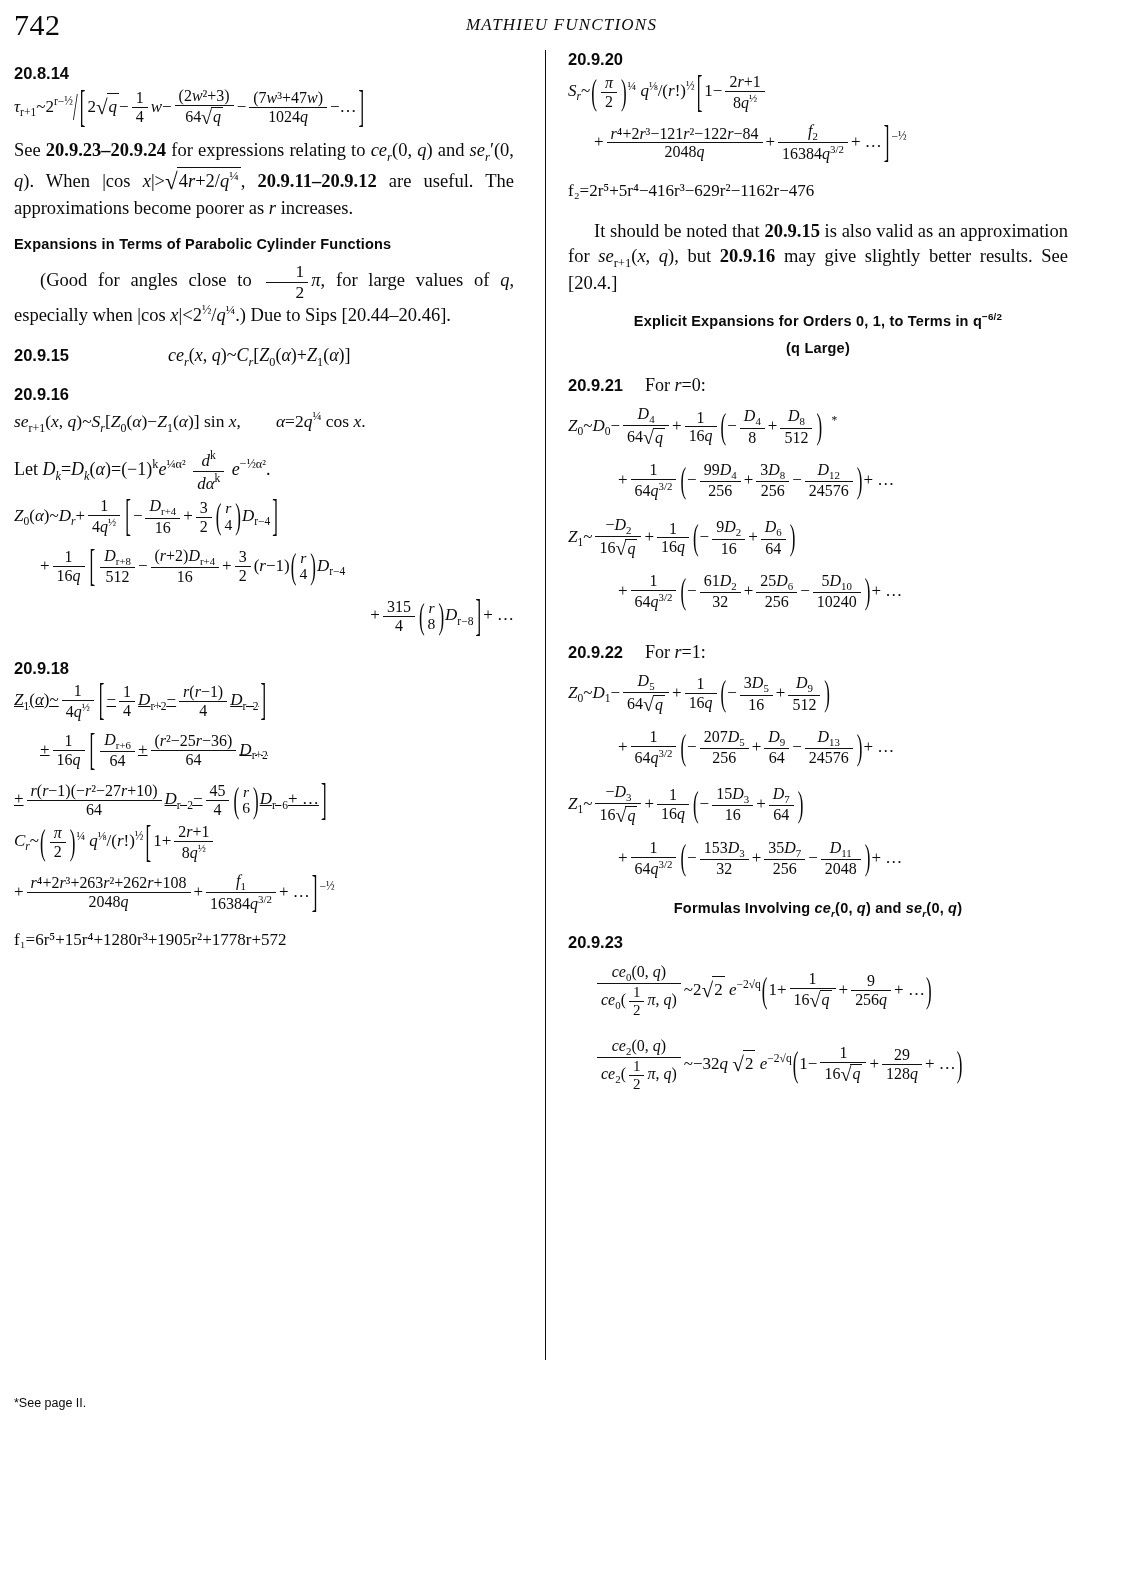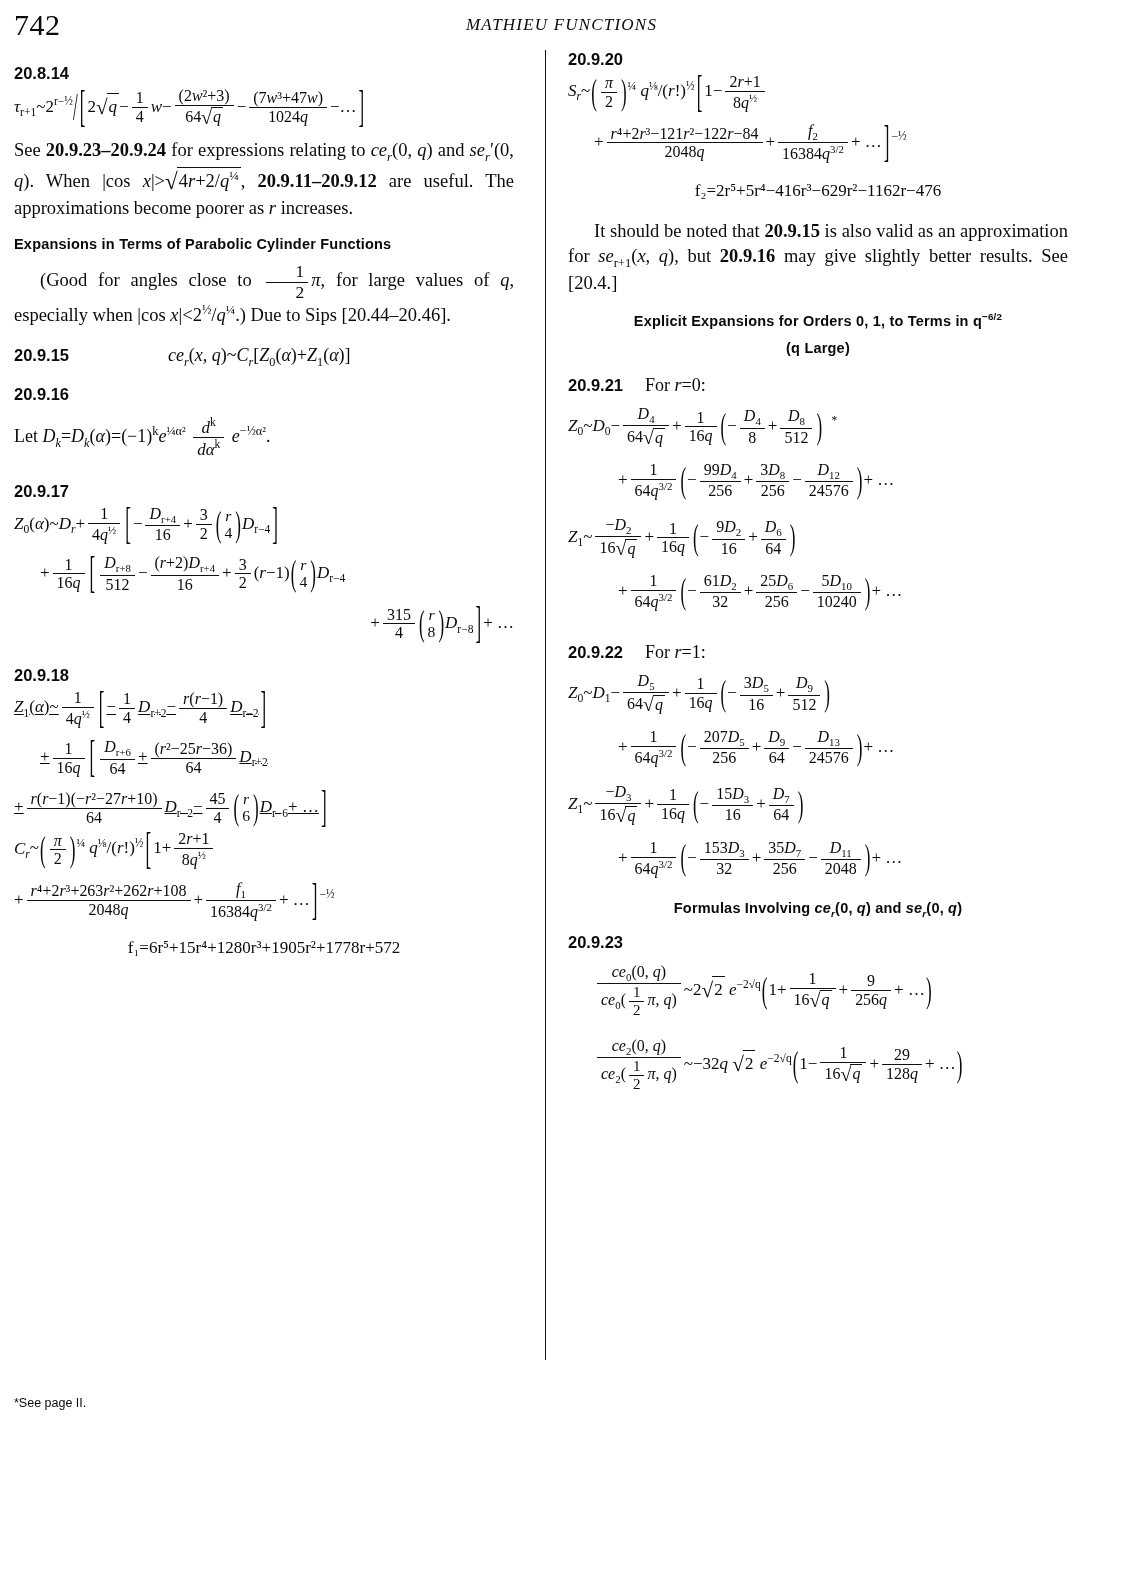--- a/index.html
+++ b/index.html
@@ -101,7 +101,7 @@
     margin: 4px 0 4px 0;
   }
   .mathline { white-space: nowrap; }
-  .center { text-align: center; }
+  .center { }
   .right { text-align: right; }
   i, .it { font-style: italic; }
   .footnote {

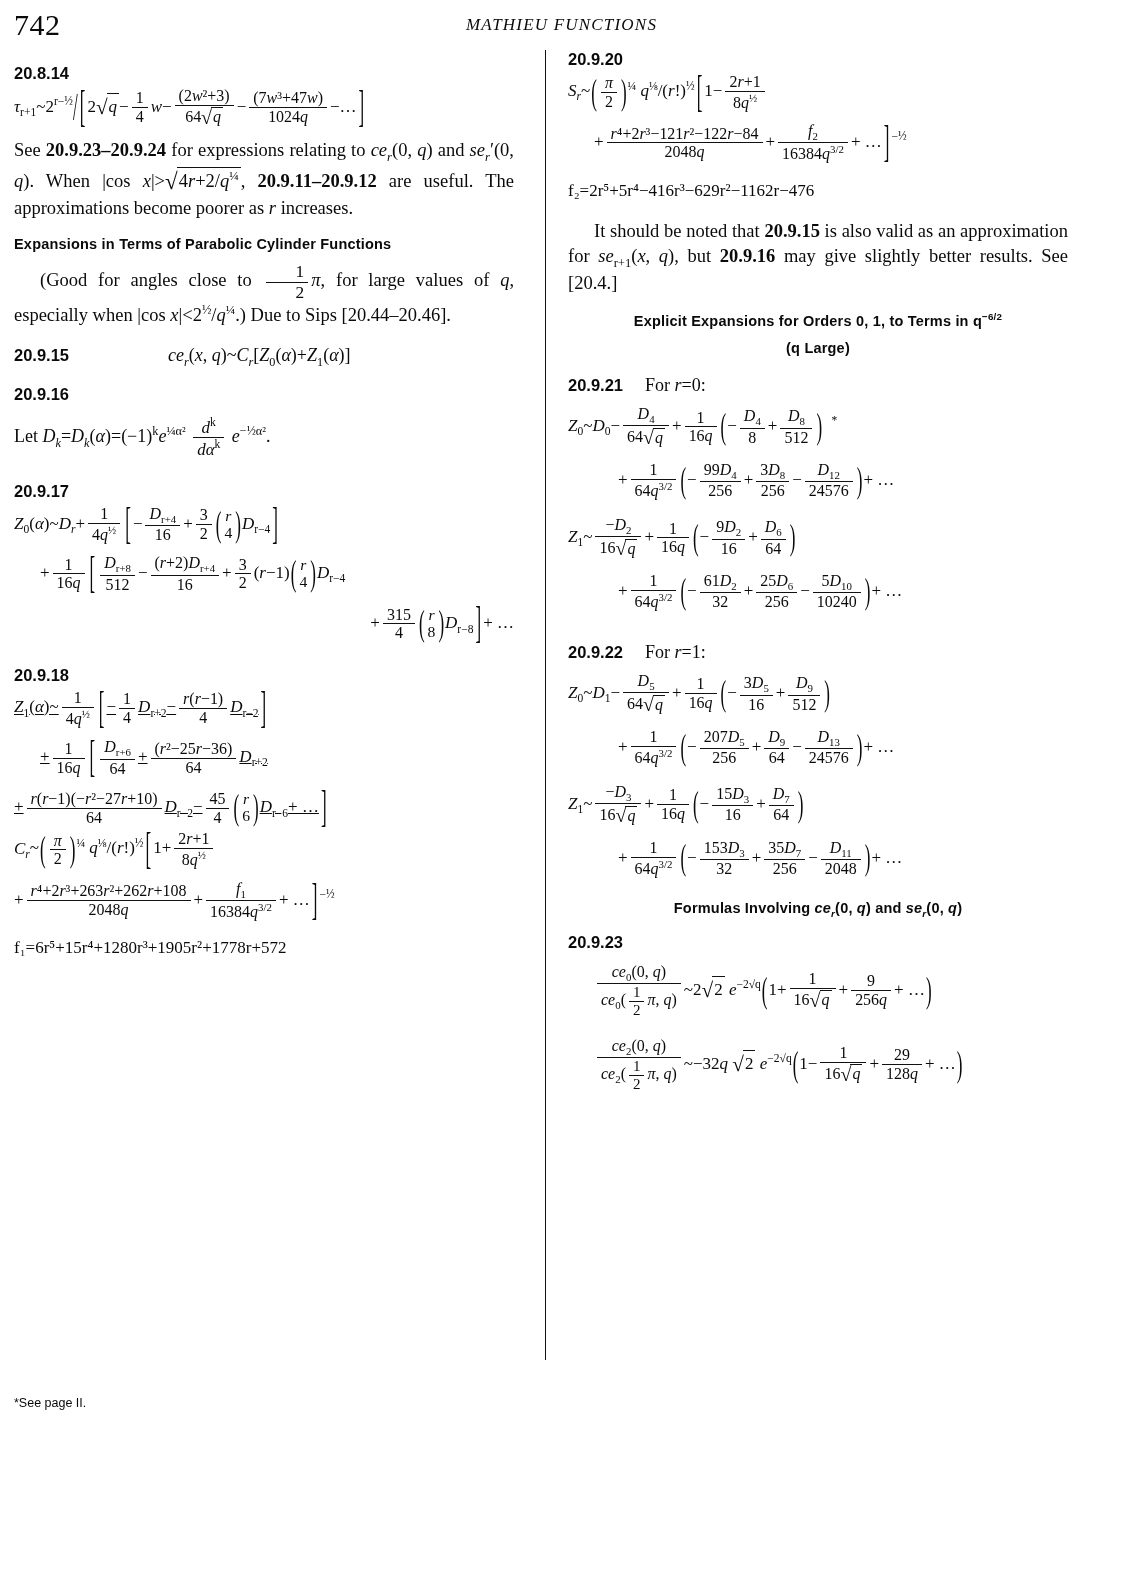--- a/index.html
+++ b/index.html
@@ -208,6 +208,10 @@
       </span>
 
       <div class="eqnum">20.9.16</div>
+      <div class="math" style="font-size:17.5px;">
+        <i>se</i><span class="sub">r+1</span>(<i>x</i>, <i>q</i>)~<i>S<span class="sub">r</span></i>[<i>Z</i><span class="sub">0</span>(<i>α</i>)−<i>Z</i><span class="sub">1</span>(<i>α</i>)] sin <i>x</i>,
+        &nbsp;&nbsp;&nbsp;&nbsp;&nbsp;&nbsp; <i>α</i>=2<i>q</i><span class="sup">¼</span> cos <i>x</i>.
+      </div>
 
       <div class="math" style="margin-top:12px;">
         Let <i>D<span class="sub">k</span></i>=<i>D<span class="sub">k</span></i>(<i>α</i>)=(−1)<span class="sup">k</span><i>e</i><span class="sup">¼α²</span>

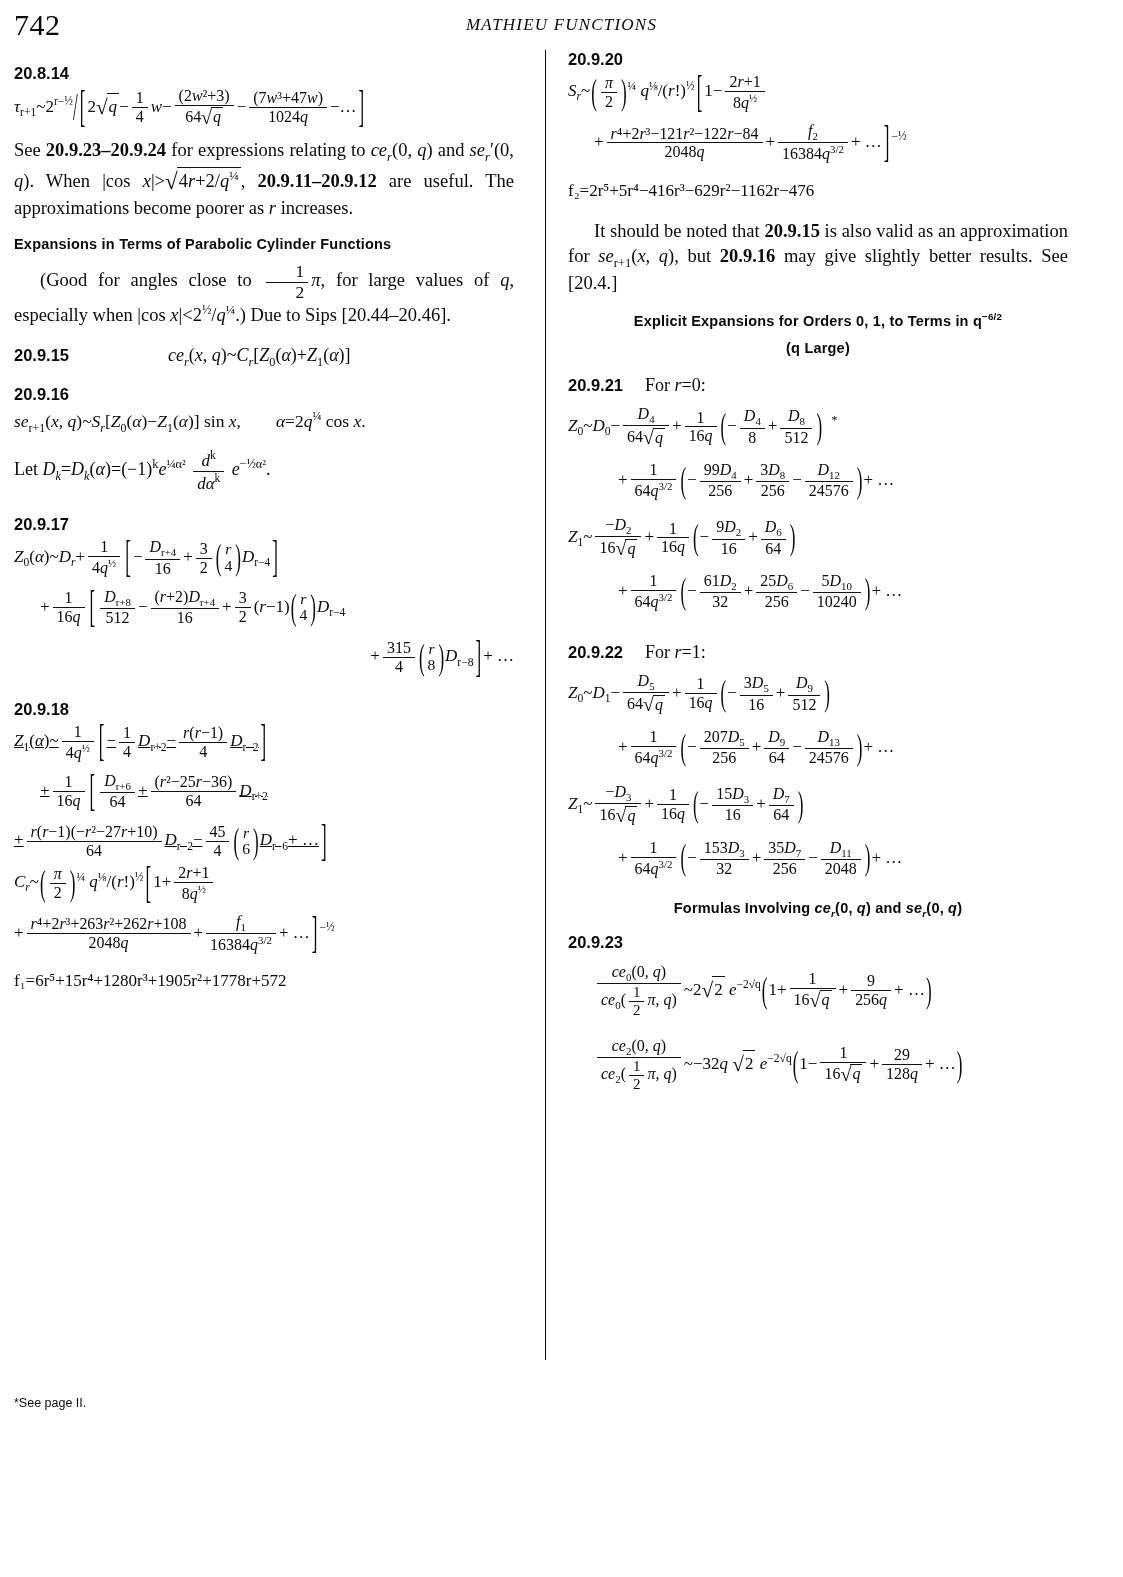--- a/index.html
+++ b/index.html
@@ -219,7 +219,6 @@
         <i>e</i><span class="sup">−½α²</span>.
       </div>
 
-      <div class="eqnum" style="margin-top:22px;">20.9.17</div>
       <div class="math" style="font-size:17px;">
         <div class="mathline">
           <i>Z</i><span class="sub">0</span>(<i>α</i>)~<i>D<span class="sub">r</span></i>+<span class="frac"><span class="num">1</span><span>4<i>q</i><span class="sup">½</span></span></span><span class="bigbr-l">[</span>−<span class="frac"><span class="num"><i>D</i><span class="sub">r+4</span></span><span>16</span></span>+<span class="frac"><span class="num">3</span><span>2</span></span><span class="paren-l">(</span><span class="binom"><span><i>r</i></span><span>4</span></span><span class="paren-r">)</span><i>D</i><span class="sub">r−4</span><span class="bigbr-r">]</span>

